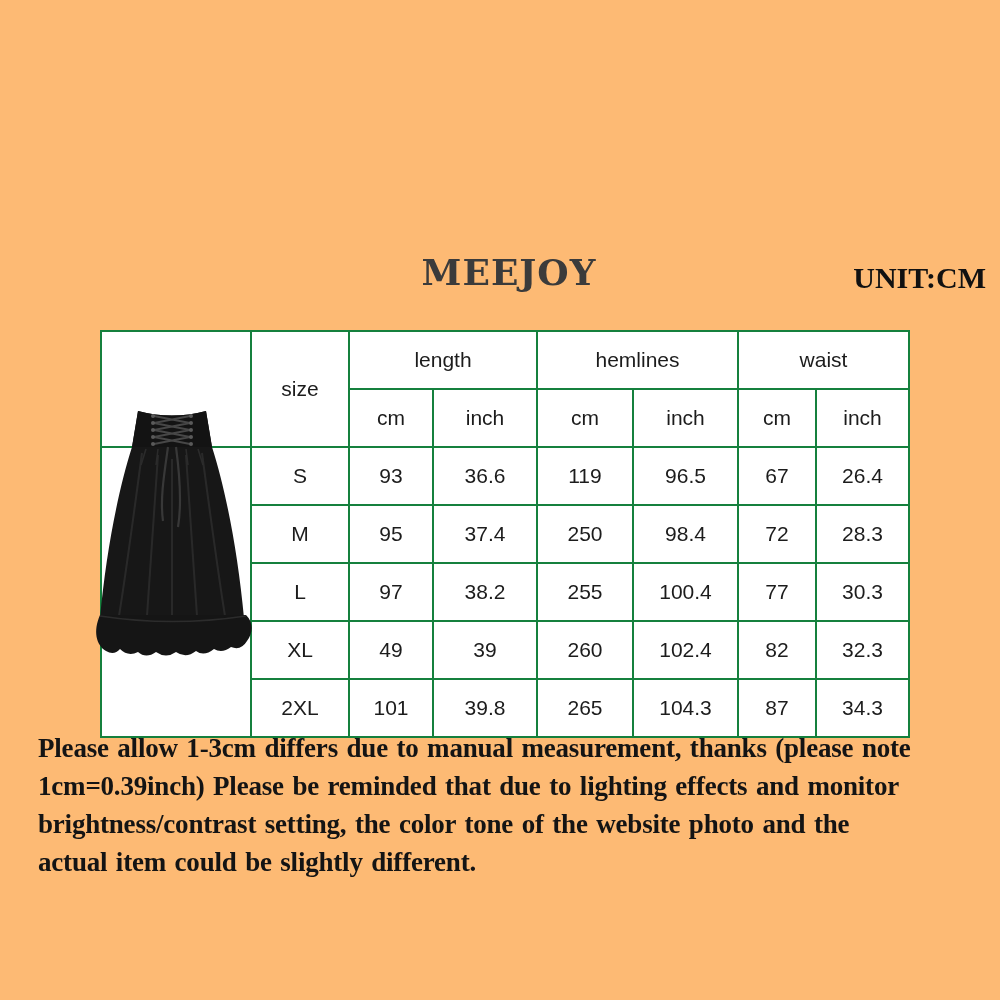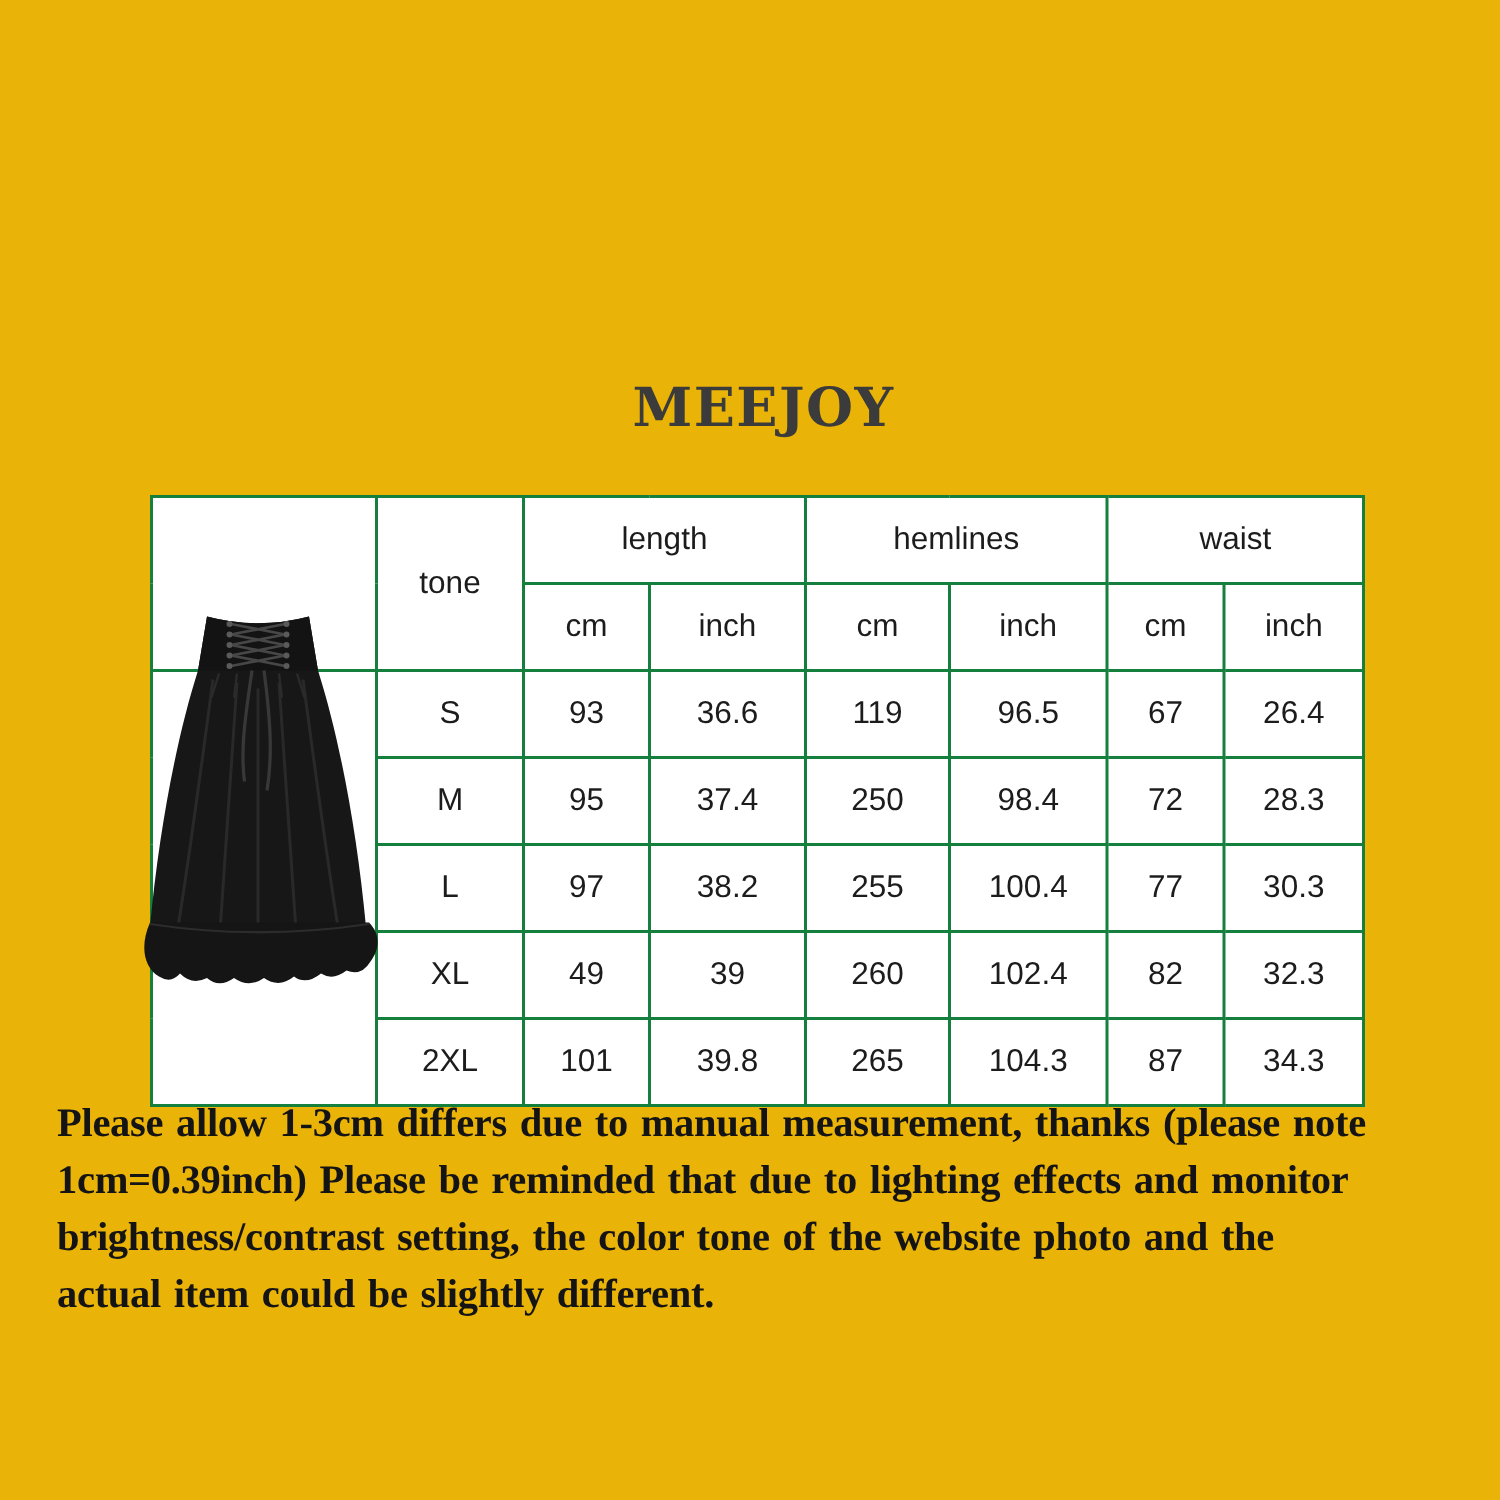--- a/index.html
+++ b/index.html
@@ -12,7 +12,7 @@
     position: relative;
     width: 1000px;
     height: 1000px;
-    background: #eab308;
+    background: #fdba74;
     overflow: hidden;
   }
 

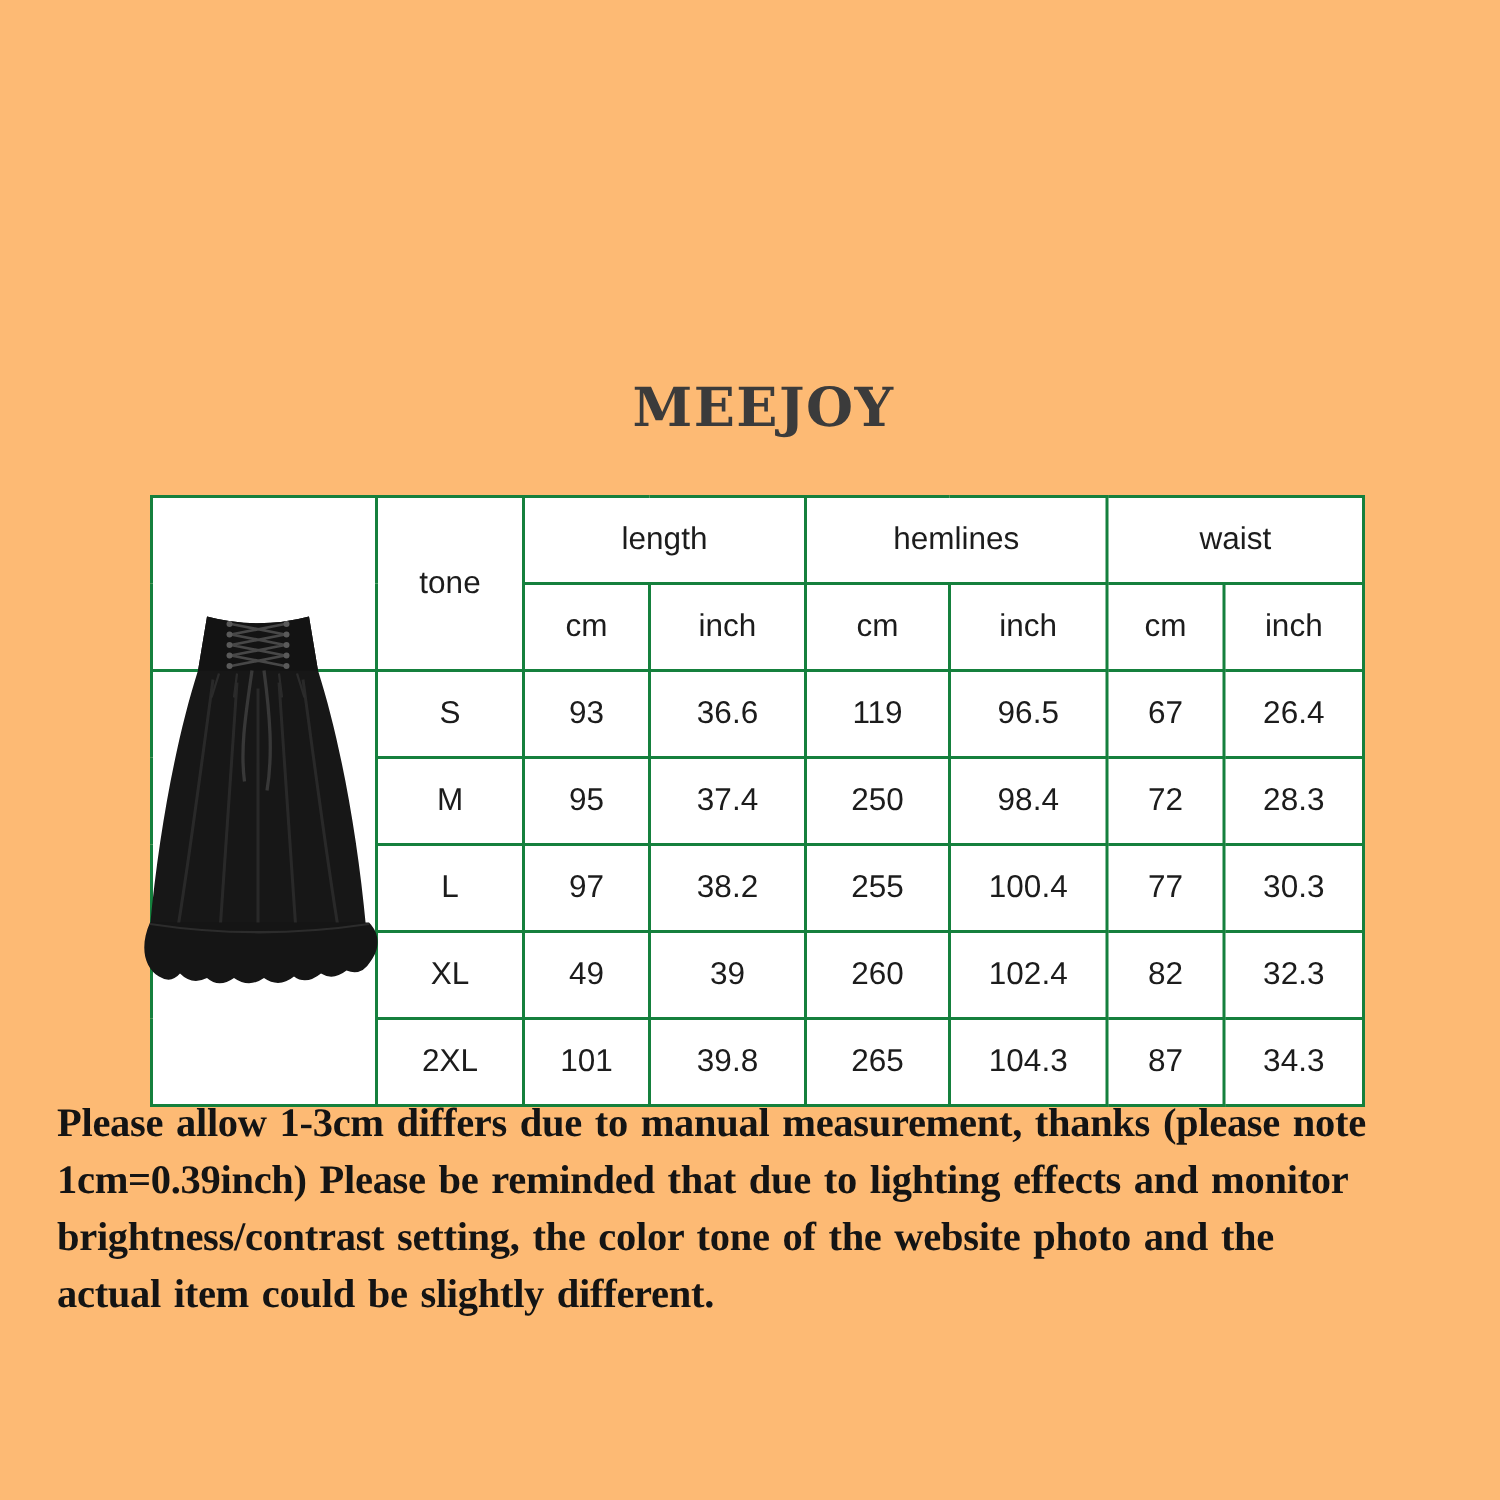--- a/index.html
+++ b/index.html
@@ -111,6 +111,7 @@
 <div class="canvas">
 
   <div class="brand">MEEJOY</div>
+  <div class="unit">UNIT:CM</div>
 
   <div class="table-wrap">
     <table class="size-table">

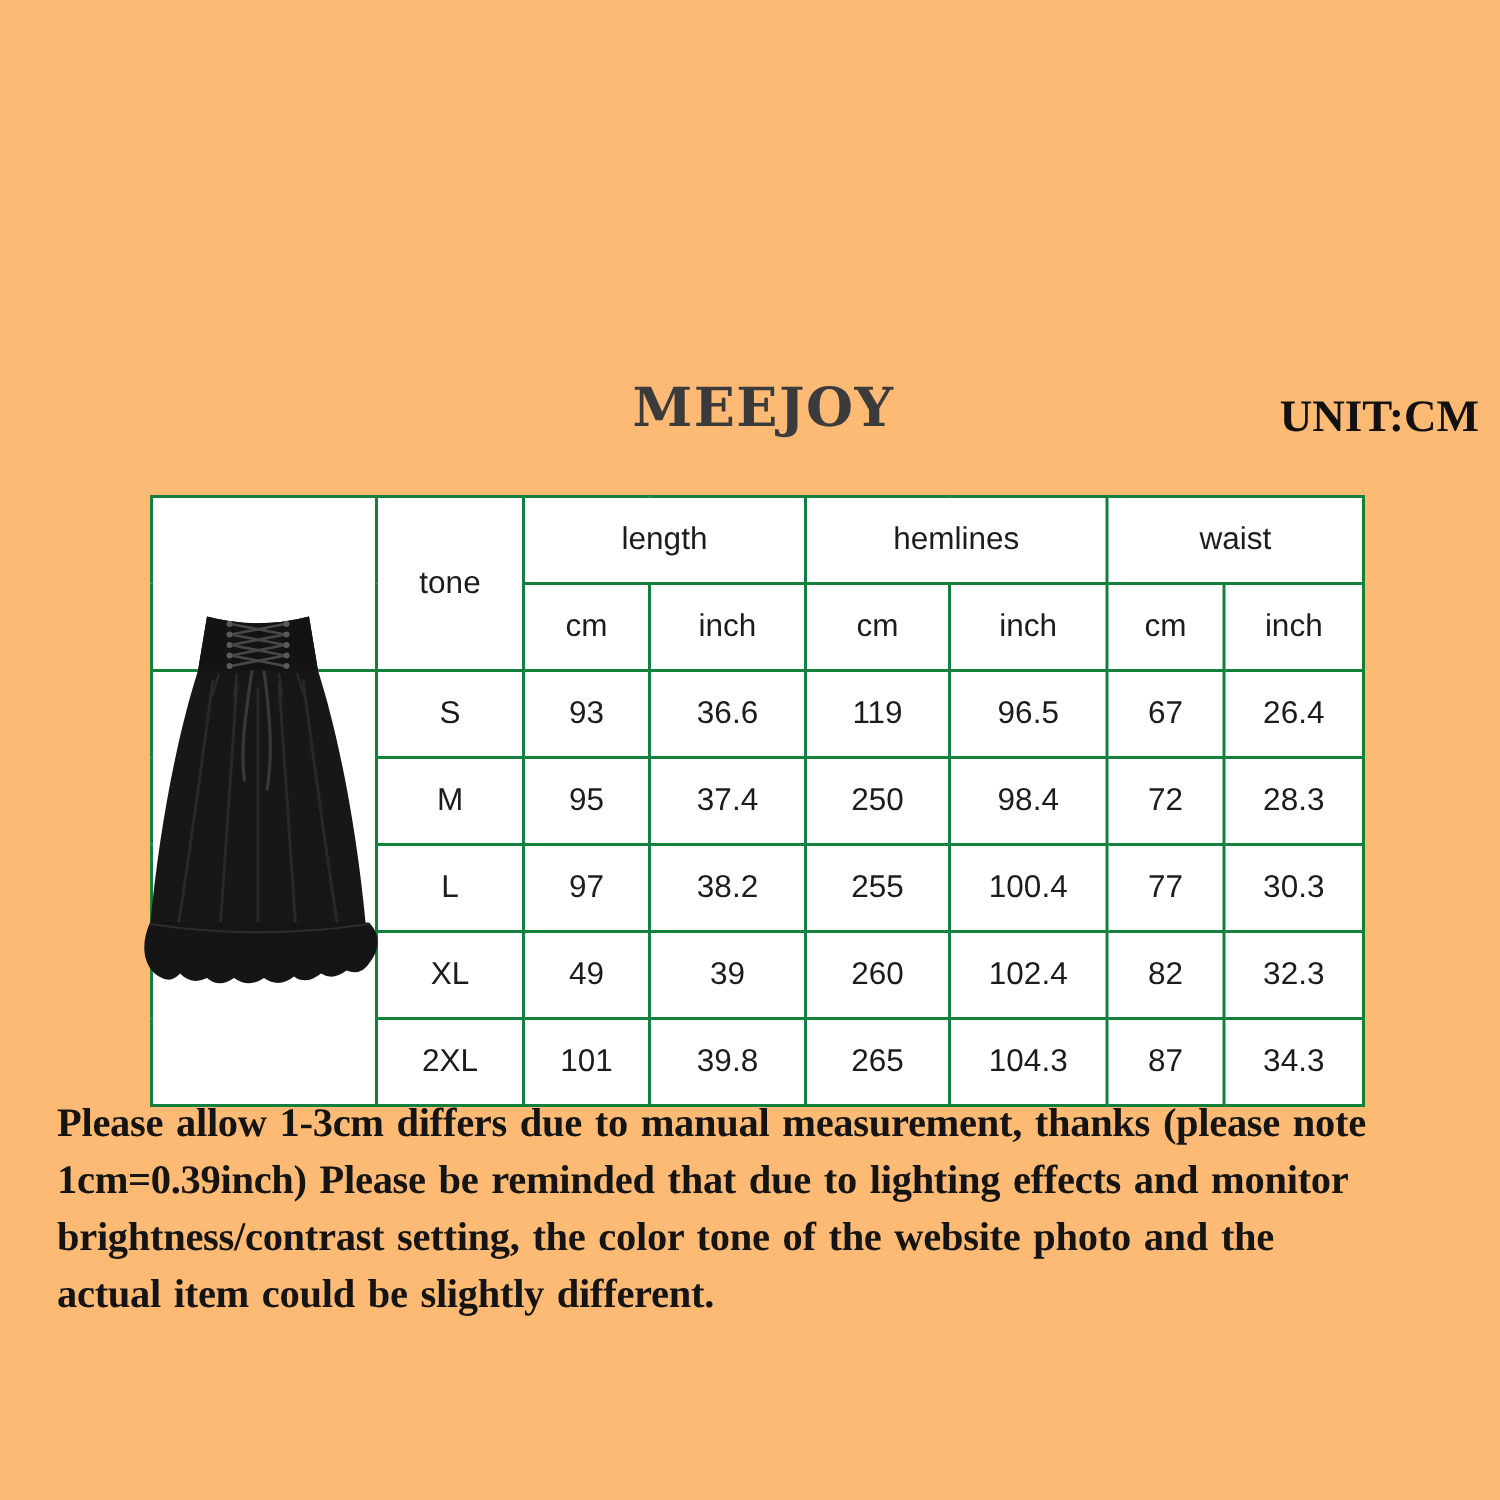--- a/index.html
+++ b/index.html
@@ -128,7 +128,7 @@
       <thead>
         <tr class="hrow1">
           <td class="corner" rowspan="2"></td>
-          <td class="size-h" rowspan="2">tone</td>
+          <td class="size-h" rowspan="2">size</td>
           <td class="group" colspan="2">length</td>
           <td class="group" colspan="2">hemlines</td>
           <td class="group" colspan="2">waist</td>

